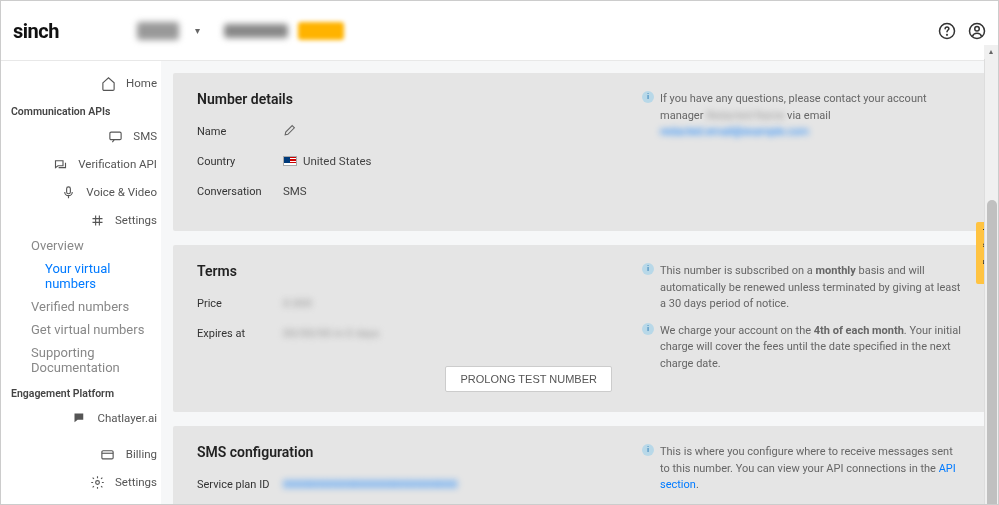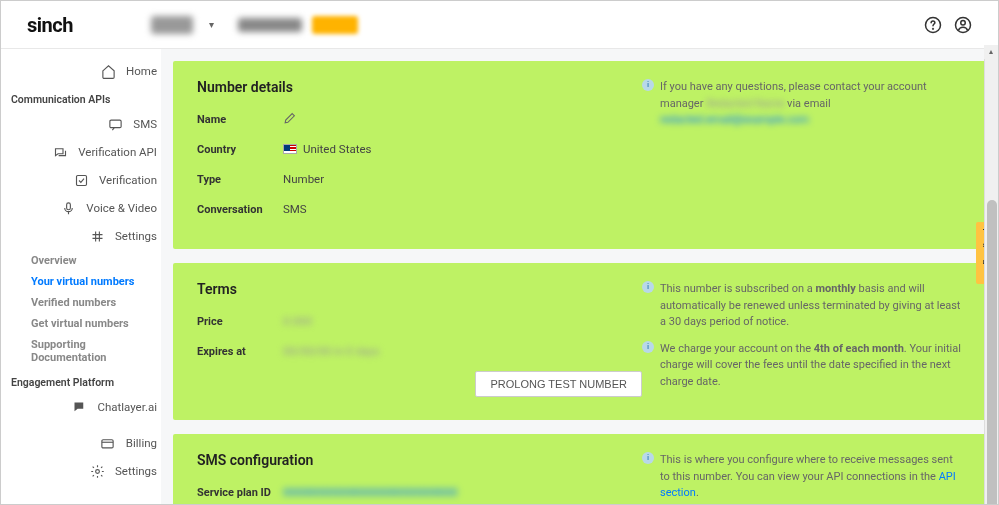--- a/index.html
+++ b/index.html
@@ -4,7 +4,7 @@
 <style>
 * { box-sizing: border-box; margin: 0; padding: 0; }
 body { font-family: -apple-system, BlinkMacSystemFont, 'Segoe UI', Roboto, Helvetica, Arial, sans-serif; font-size: 12px; color: #333; background: #fff; width: 999px; height: 505px; overflow: hidden; position: relative; border: 1px solid #ccc; }
-.topbar { height: 48px; border-bottom: 1px solid #e8e8e8; display: flex; align-items: center; padding: 0 26px; position: relative; }
+.topbar { height: 60px; border-bottom: 1px solid #e8e8e8; display: flex; align-items: center; padding: 0 12px; position: relative; }
 .logo { font-size: 20px; font-weight: 700; letter-spacing: -0.5px; color: #111; }
 .top-blur-group { margin-left: 78px; display: flex; align-items: center; gap: 10px; }
 .blur-sm { filter: blur(3px); background: #999; color: transparent; border-radius: 3px; display: inline-block; }

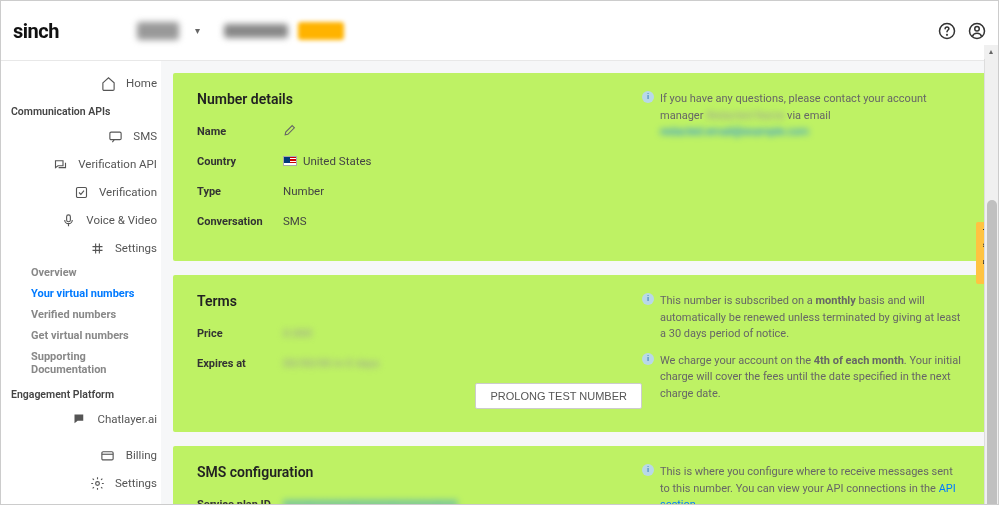--- a/index.html
+++ b/index.html
@@ -23,7 +23,7 @@
 .sub-item.active { color: #007aff; border-left: 2px solid #007aff; margin-left: -2px; padding-left: 30px; }
 .sub-items-wrap { padding-left: 0; }
 .main { flex: 1; background: #f6f7f8; padding: 12px; overflow-y: auto; position: relative; }
-.card { background: #bef264; border-radius: 2px; padding: 18px 24px 20px; margin-bottom: 14px; display: flex; }
+.card { background: #e5e5e5; border-radius: 2px; padding: 18px 24px 20px; margin-bottom: 14px; display: flex; gap: 30px; }
 .card-left { flex: 1; min-width: 0; }
 .card-right { width: 320px; font-size: 11px; color: #666; line-height: 1.5; }
 .card h2 { font-size: 14px; font-weight: 600; color: #222; margin-bottom: 14px; }

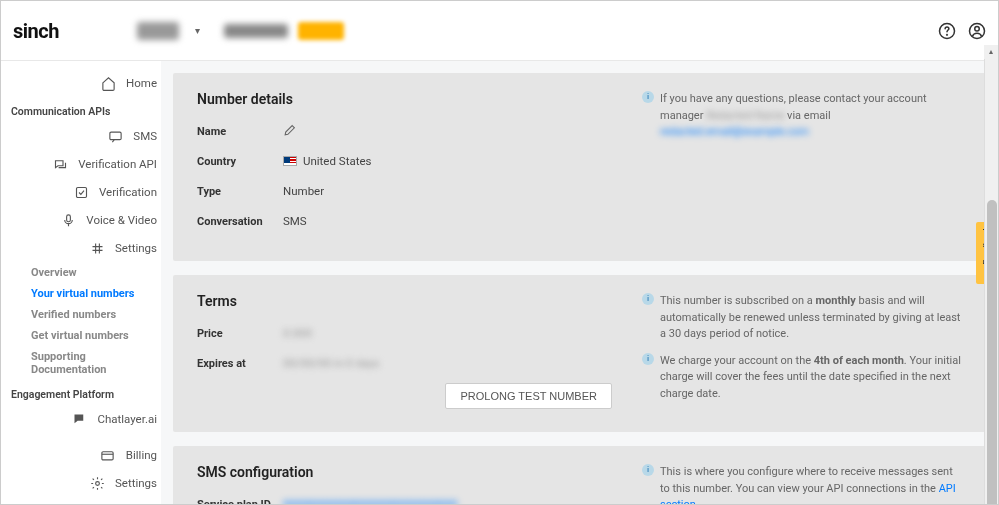--- a/index.html
+++ b/index.html
@@ -28,7 +28,7 @@
 .card-right { width: 320px; font-size: 11px; color: #666; line-height: 1.5; }
 .card h2 { font-size: 14px; font-weight: 600; color: #222; margin-bottom: 14px; }
 .field-row { display: flex; align-items: center; margin-bottom: 10px; min-height: 20px; }
-.field-label { width: 86px; font-size: 11px; font-weight: 700; color: #333; }
+.field-label { width: 86px; font-size: 11px; font-weight: 400; color: #333; }
 .field-value { font-size: 11.5px; color: #444; display: flex; align-items: center; gap: 6px; }
 .pencil { width: 14px; height: 14px; color: #666; cursor: pointer; }
 .flag { width: 14px; height: 10px; display: inline-block; background: linear-gradient(to bottom, #c00 0%, #c00 15%, #fff 15%, #fff 30%, #c00 30%, #c00 45%, #fff 45%, #fff 60%, #c00 60%, #c00 75%, #fff 75%, #fff 100%); position: relative; border: 0.5px solid #aaa; }

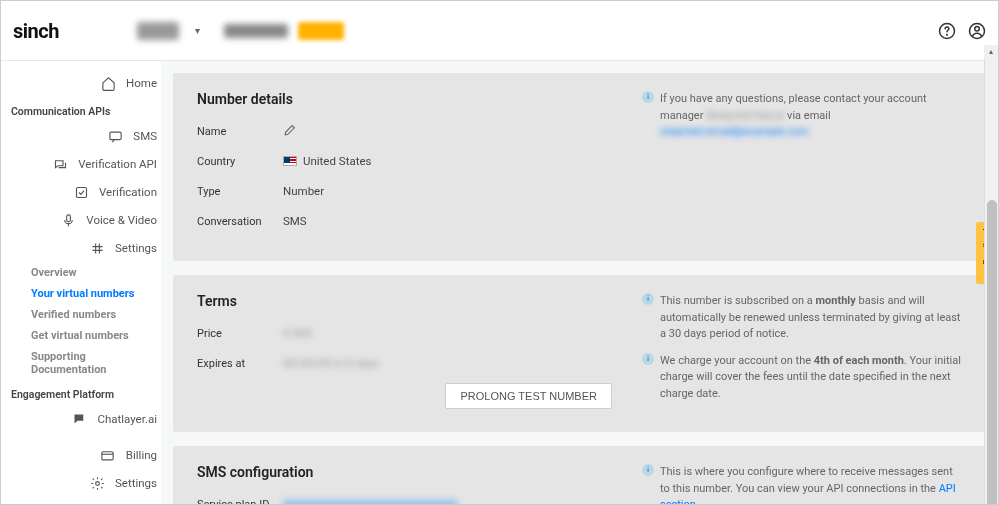--- a/index.html
+++ b/index.html
@@ -107,15 +107,6 @@
     <div class="side-item">
       <span class="side-icon">
           <svg viewBox="0 0 24 24" width="15" height="15" fill="none" stroke="currentColor" stroke-width="1.8">
-            <rect x="4" y="4" width="16" height="16" rx="2"></rect>
-            <path d="M8 12l3 3 5-6"></path>
-          </svg>
-        </span>
-      <span>Verification</span>
-    </div>
-    <div class="side-item">
-      <span class="side-icon">
-          <svg viewBox="0 0 24 24" width="15" height="15" fill="none" stroke="currentColor" stroke-width="1.8">
             <rect x="9" y="3" width="6" height="11" rx="3"></rect>
             <path d="M6 11a6 6 0 0012 0M12 17v4"></path>
           </svg>

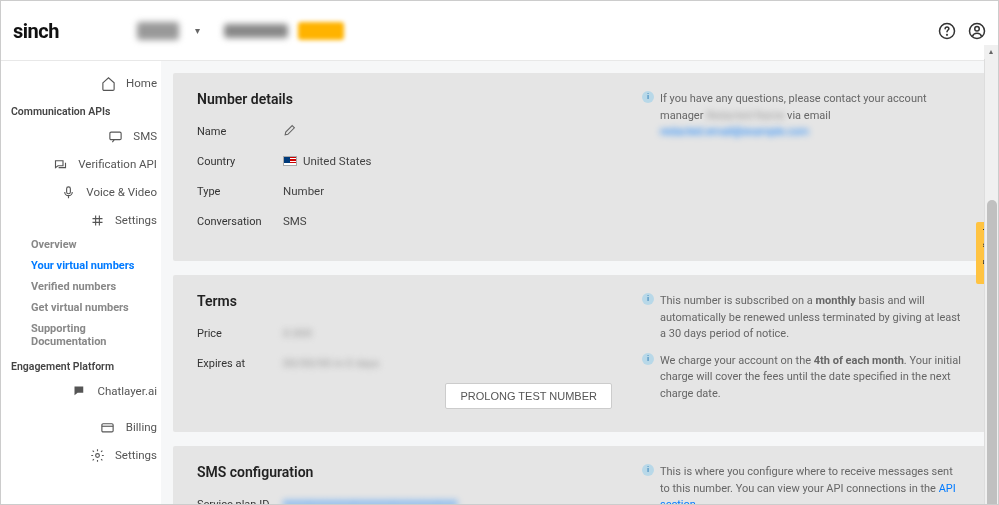--- a/index.html
+++ b/index.html
@@ -179,10 +179,6 @@
             </div>
         </div>
         <div class="field-row">
-          <div class="field-label">Type</div>
-          <div class="field-value">Number</div>
-        </div>
-        <div class="field-row">
           <div class="field-label">Conversation</div>
           <div class="field-value">SMS</div>
         </div>

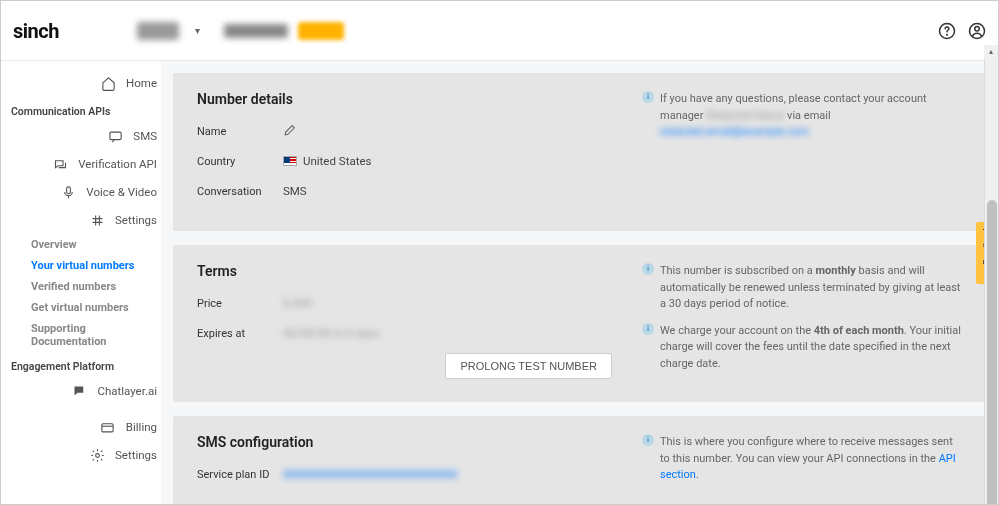--- a/index.html
+++ b/index.html
@@ -19,7 +19,7 @@
 .side-item { display: flex; align-items: center; gap: 10px; padding: 6px 4px; color: #555; cursor: pointer; justify-content: flex-end; }
 .side-icon { width: 16px; height: 16px; display: flex; align-items: center; justify-content: center; color: #555; }
 .side-header { padding: 8px 10px 4px; font-size: 10.5px; font-weight: 600; color: #444; }
-.sub-item { padding: 4px 12px 4px 30px; font-size: 11px; color: #888; cursor: pointer; font-weight: bold; }
+.sub-item { padding: 4px 12px 4px 30px; font-size: 13px; color: #888; cursor: pointer; }
 .sub-item.active { color: #007aff; border-left: 2px solid #007aff; margin-left: -2px; padding-left: 30px; }
 .sub-items-wrap { padding-left: 0; }
 .main { flex: 1; background: #f6f7f8; padding: 12px; overflow-y: auto; position: relative; }

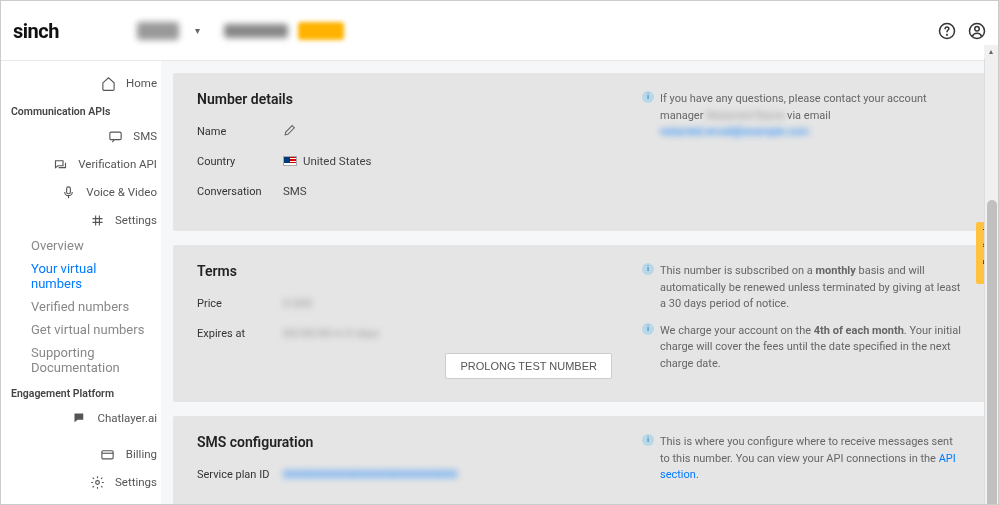--- a/index.html
+++ b/index.html
@@ -20,7 +20,7 @@
 .side-icon { width: 16px; height: 16px; display: flex; align-items: center; justify-content: center; color: #555; }
 .side-header { padding: 8px 10px 4px; font-size: 10.5px; font-weight: 600; color: #444; }
 .sub-item { padding: 4px 12px 4px 30px; font-size: 13px; color: #888; cursor: pointer; }
-.sub-item.active { color: #007aff; border-left: 2px solid #007aff; margin-left: -2px; padding-left: 30px; }
+.sub-item.active { color: #007aff; border-left: 2px solid #007aff; margin-left: -2px; padding-left: 44px; }
 .sub-items-wrap { padding-left: 0; }
 .main { flex: 1; background: #f6f7f8; padding: 12px; overflow-y: auto; position: relative; }
 .card { background: #e5e5e5; border-radius: 2px; padding: 18px 24px 20px; margin-bottom: 14px; display: flex; gap: 30px; }

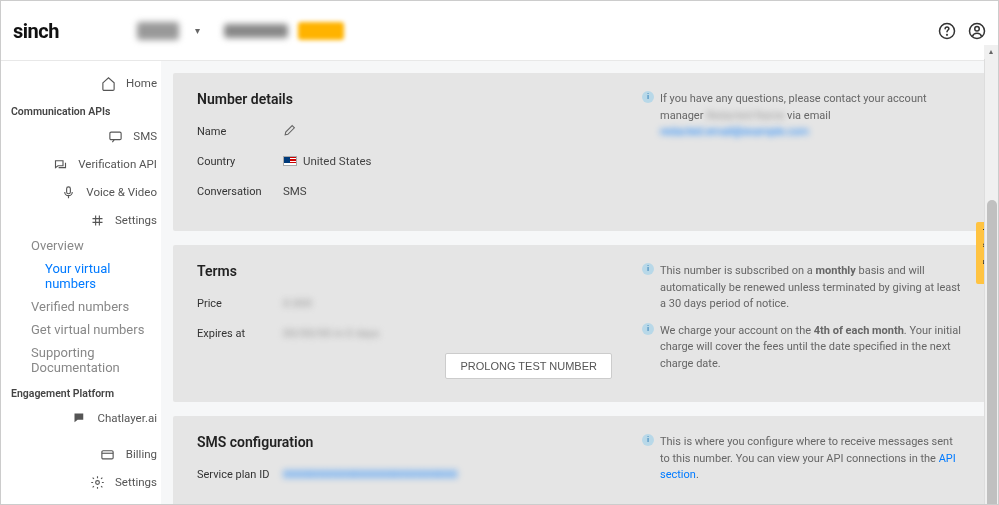--- a/index.html
+++ b/index.html
@@ -37,7 +37,7 @@
 .info-row { display: flex; align-items: flex-start; margin-bottom: 10px; }
 .blur-text { filter: blur(3px); color: #999; display: inline-block; }
 .link { color: #007aff; cursor: pointer; }
-.btn-outline { border: 1px solid #ccc; background: #fff; padding: 6px 14px; font-size: 11px; color: #555; cursor: pointer; border-radius: 2px; }
+.btn-outline { border: 1px solid #ccc; background: #fff; padding: 6px 14px; font-size: 11px; color: #555; cursor: pointer; border-radius: 2px; margin-top: 13px; }
 .btn-wrap { text-align: right; margin-top: 10px; }
 .feedback-tab { position: absolute; right: 0; top: 50%; transform: translateY(-50%); background: #ffc341; width: 22px; height: 62px; writing-mode: vertical-rl; text-align: center; font-size: 9px; display: flex; align-items: center; justify-content: center; gap: 3px; cursor: pointer; border-radius: 2px 0 0 2px; }
 .feedback-tab .fb-icon { transform: rotate(90deg); font-size: 10px; }

